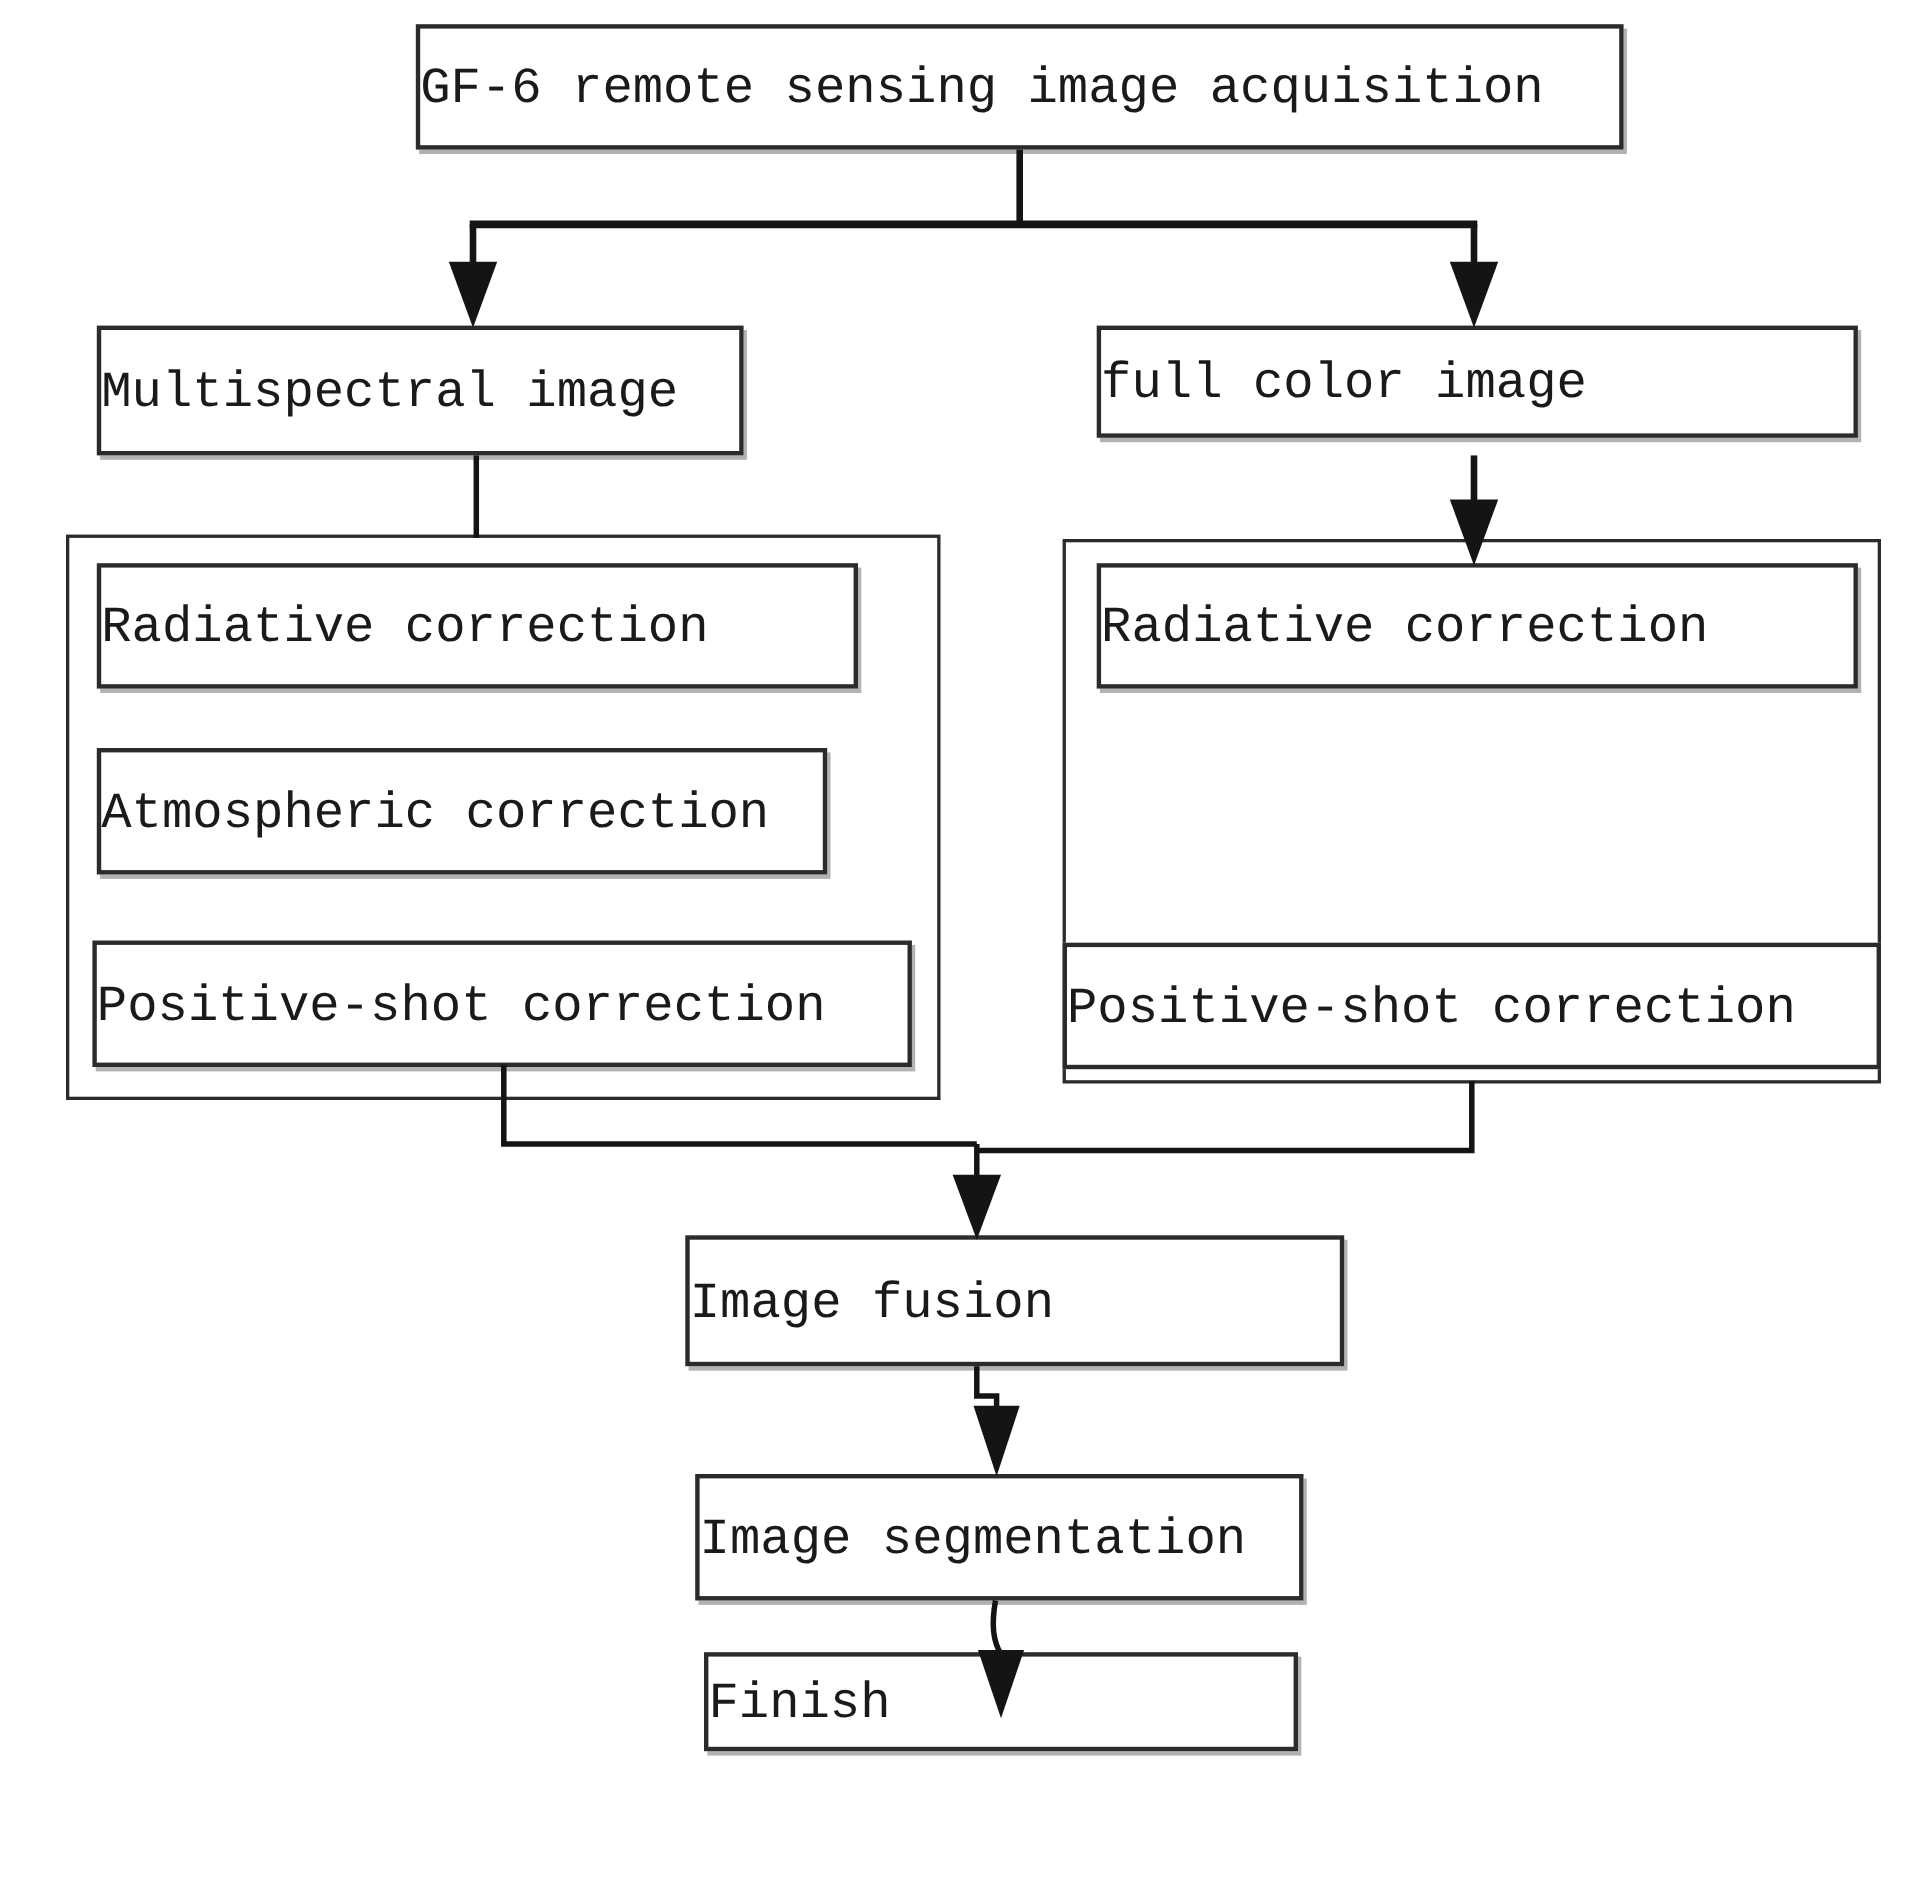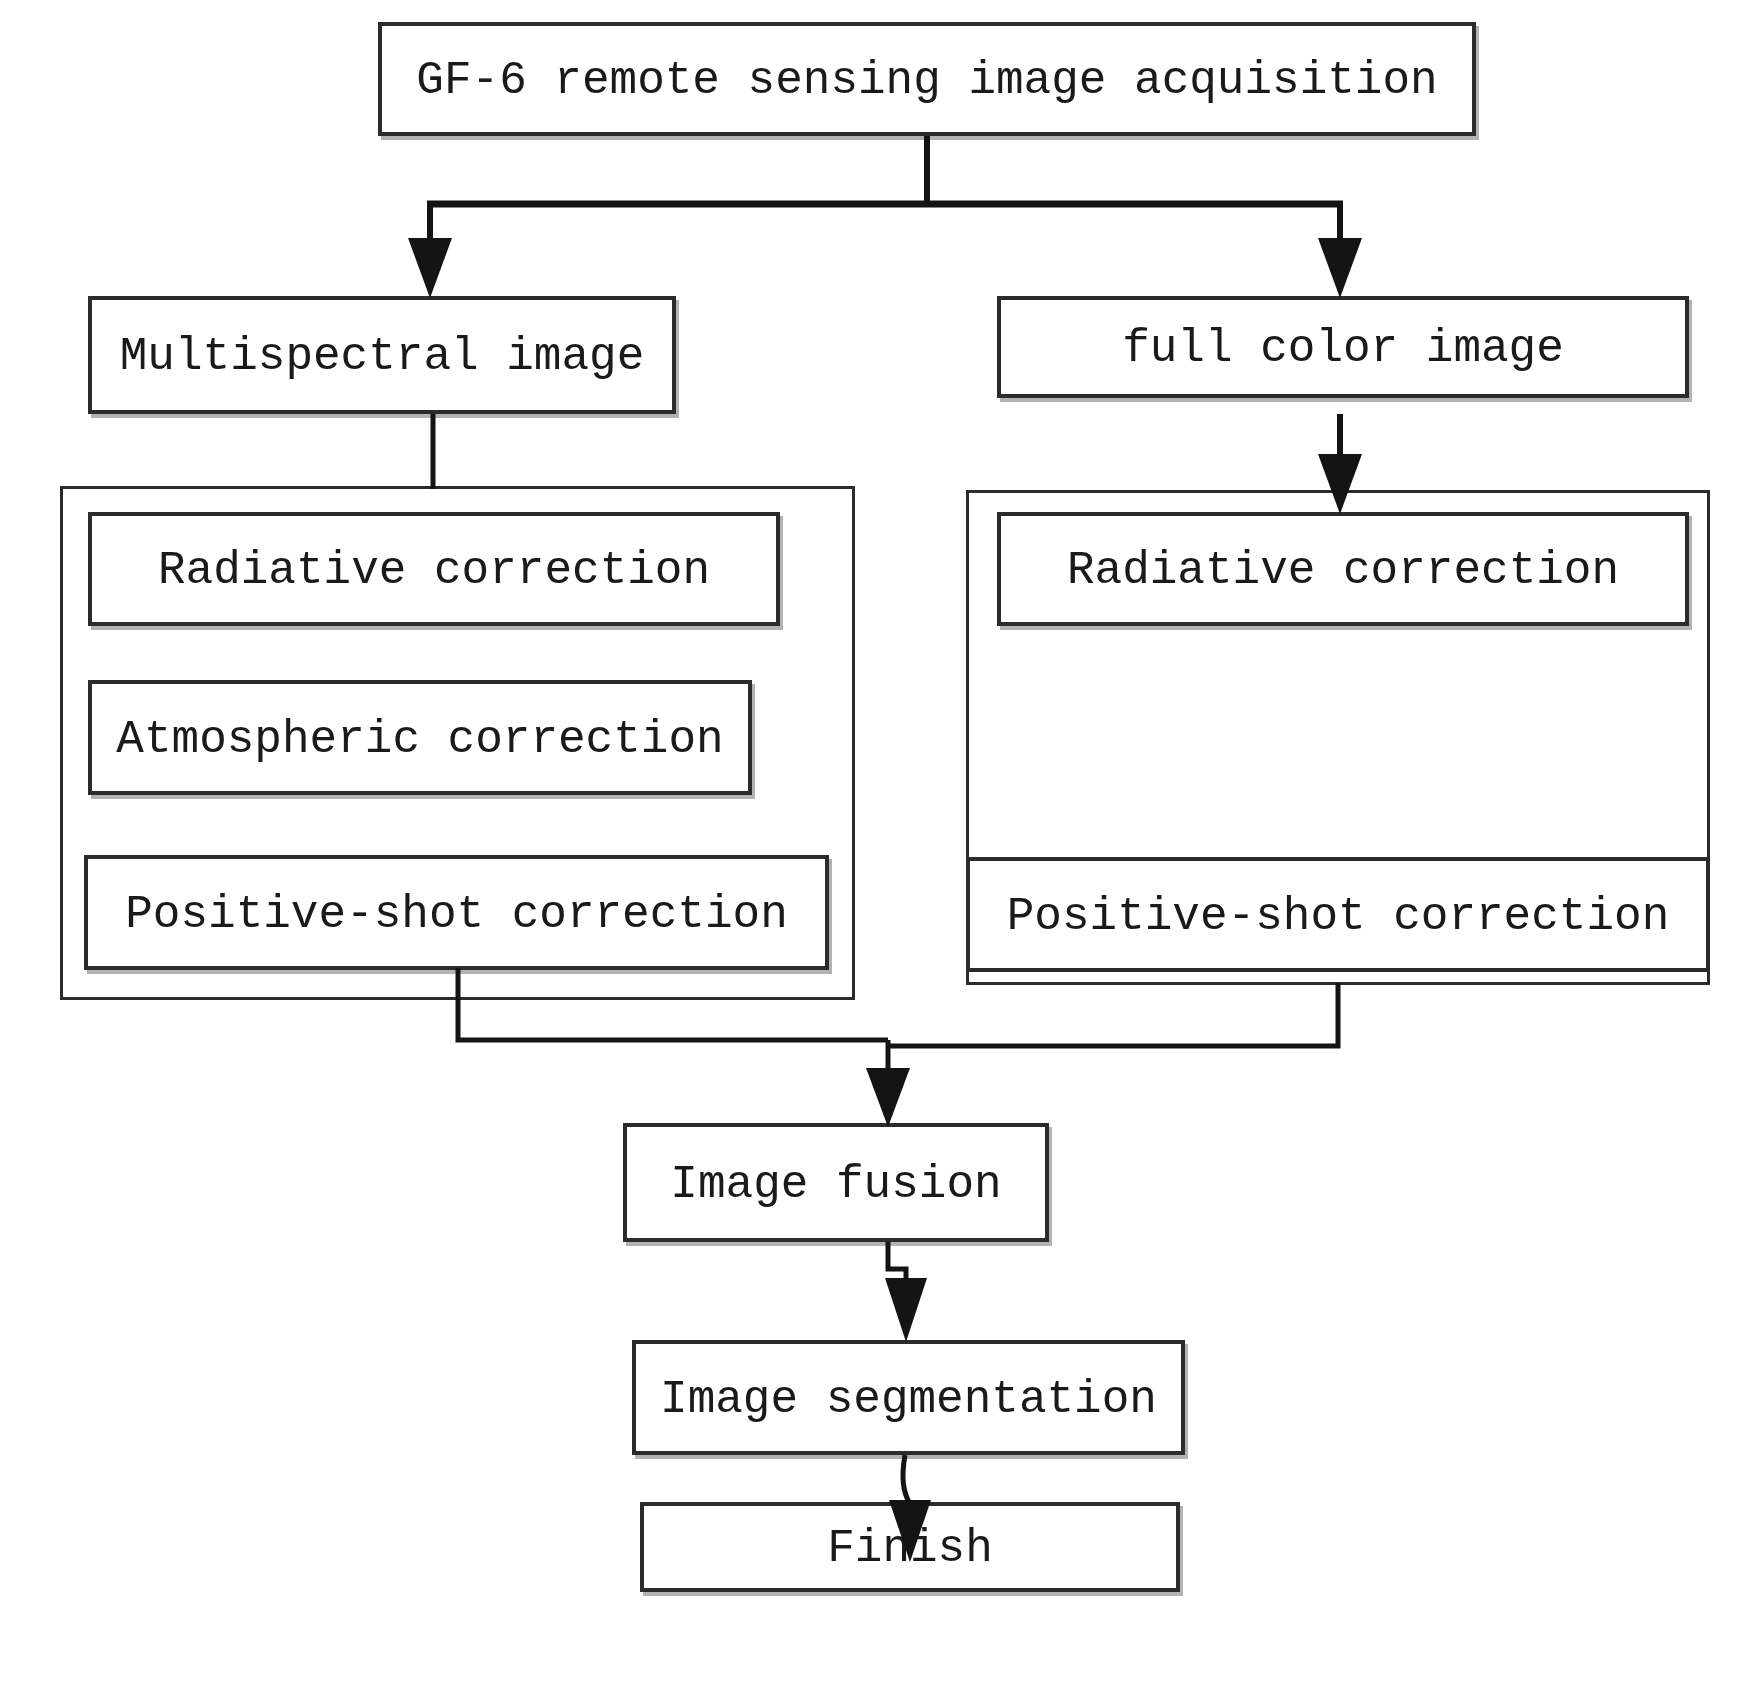--- a/index.html
+++ b/index.html
@@ -23,7 +23,7 @@
     box-sizing:border-box;
     background:var(--background);
     border:4px solid var(--border);
-    display:flex;align-items:center;justify-content:center;
+    display:flex;align-items:center;
   }
   .leaf{
     box-shadow:3px 4px 0 0 var(--shadow);

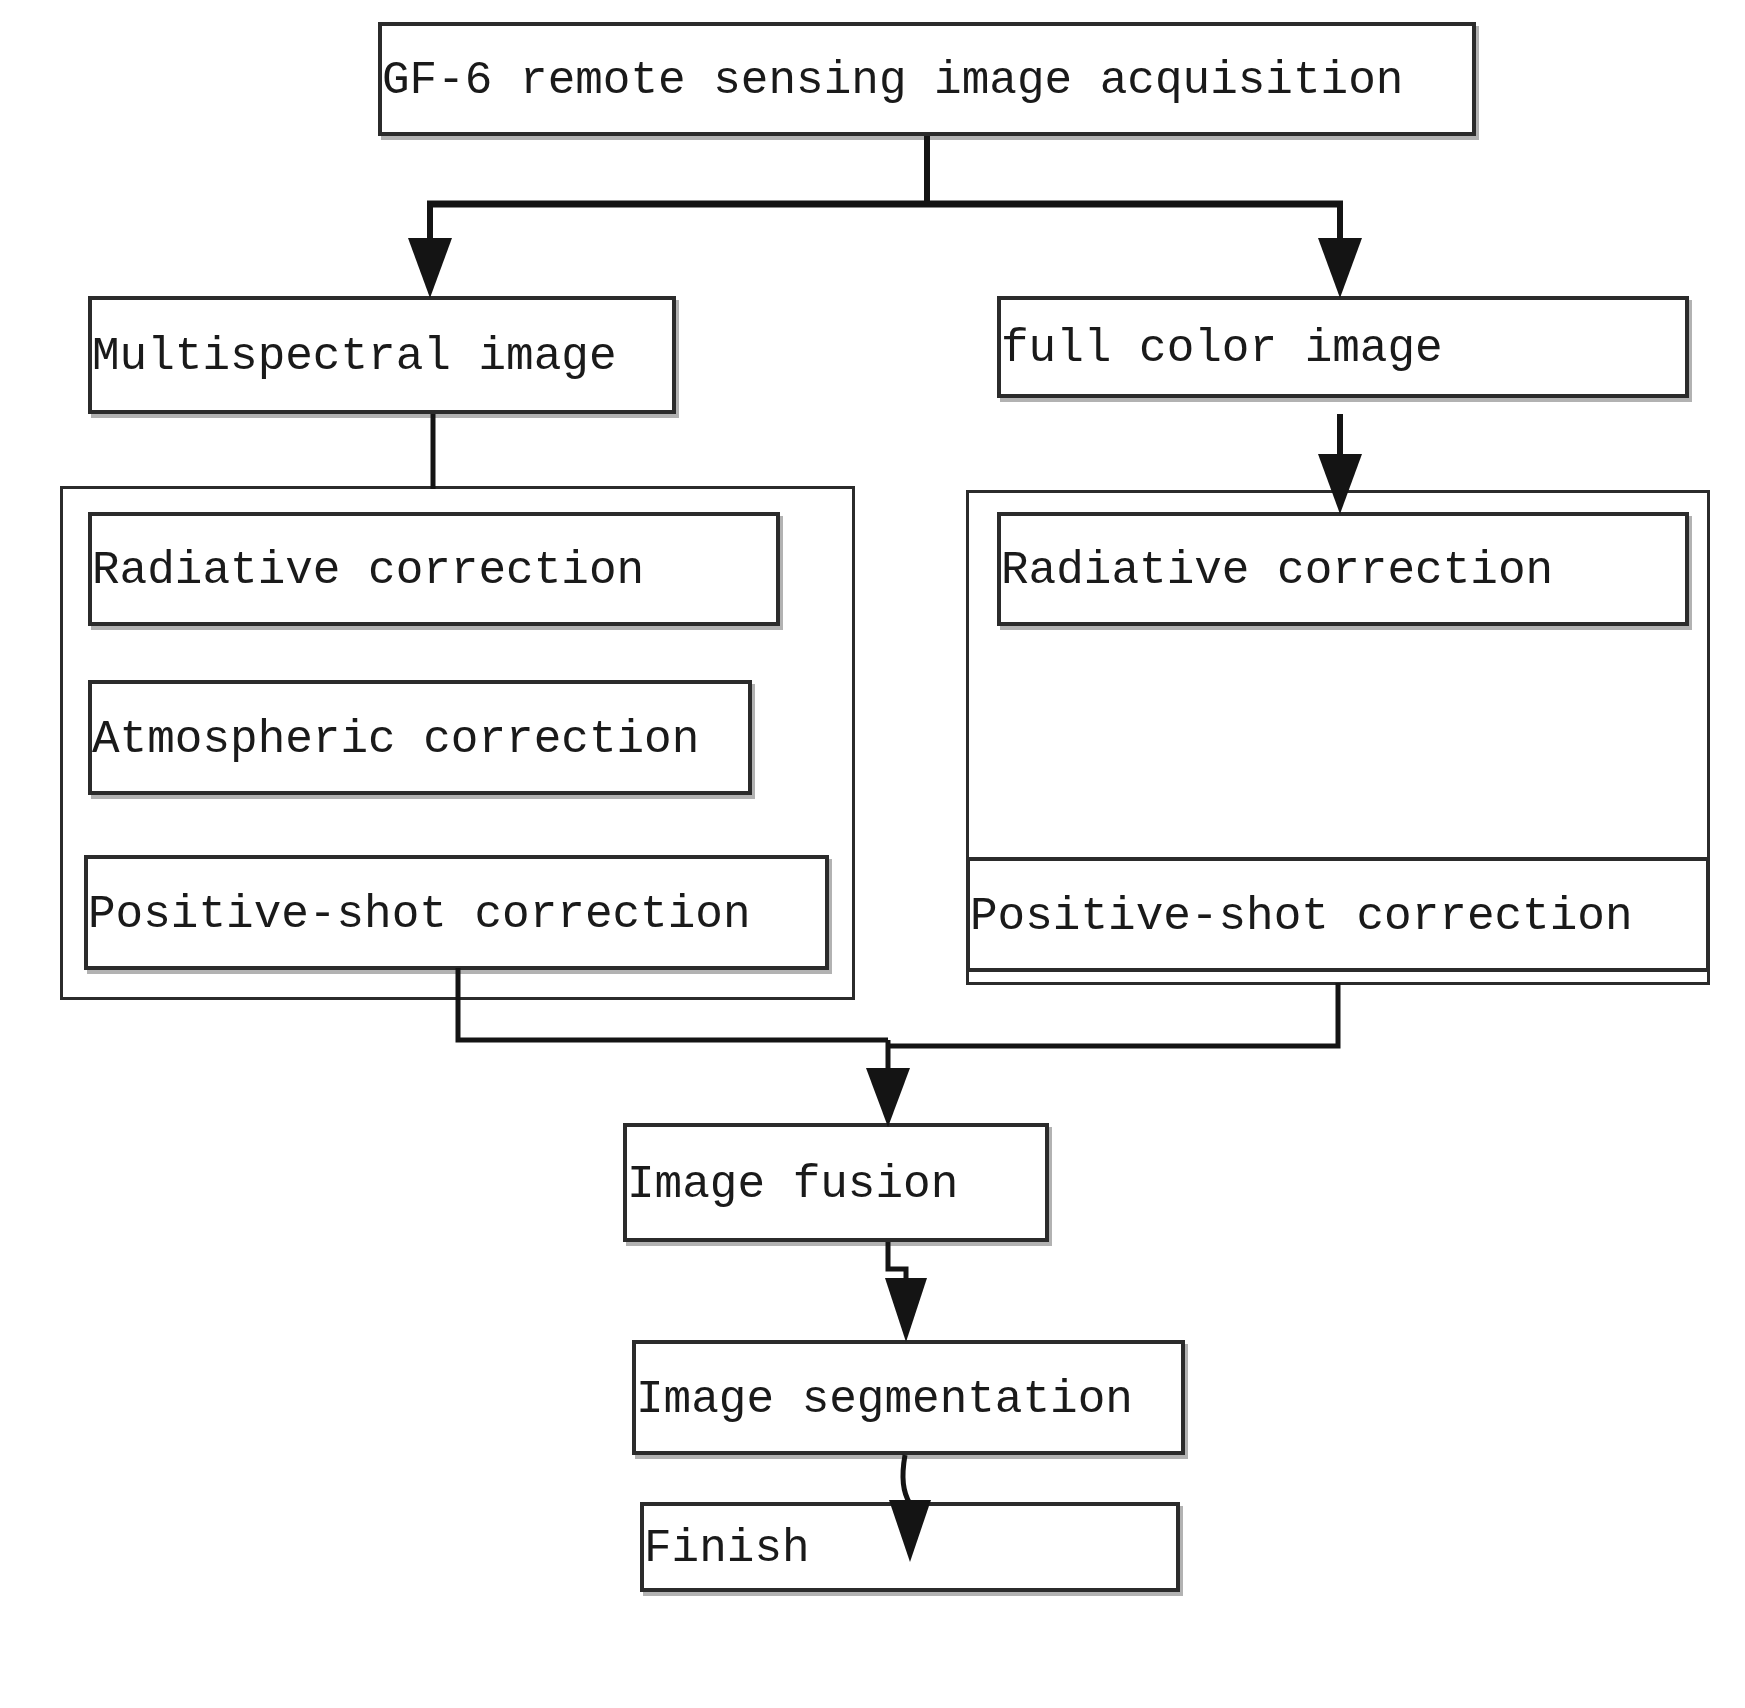--- a/index.html
+++ b/index.html
@@ -87,7 +87,7 @@
     <span class="lbl">Positive-shot correction</span>
   </div>
 
-  <div class="box leaf" style="left:623px;top:1123px;width:426px;height:119px">
+  <div class="box leaf" style="left:623px;top:1123px;width:599px;height:119px">
     <span class="lbl">Image fusion</span>
   </div>
 

